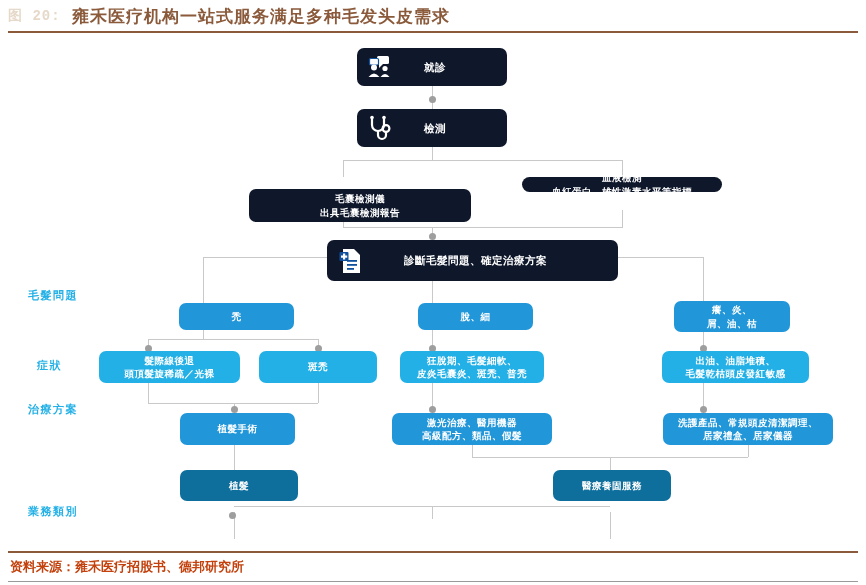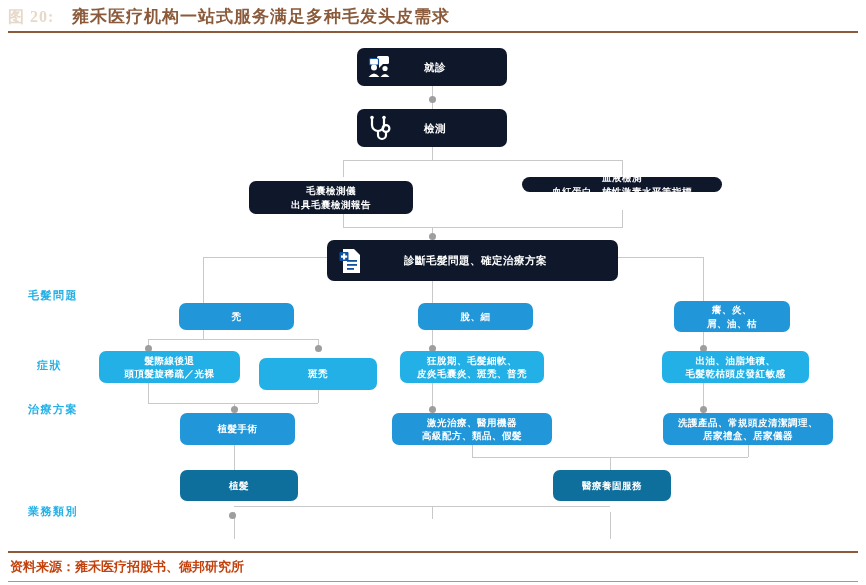--- a/index.html
+++ b/index.html
@@ -17,8 +17,8 @@
   }
   #fig-no{
     position:absolute;left:8px;top:7px;
-    font-family:Liberation Serif, serif;
-    font-size:16px;font-weight:bold;color:#e6d9c9;letter-spacing:1px;
+    font-family:Liberation Mono, monospace;
+    font-size:14px;font-weight:bold;color:#e6d9c9;letter-spacing:1px;
   }
   #title{
     position:absolute;left:72px;top:5px;

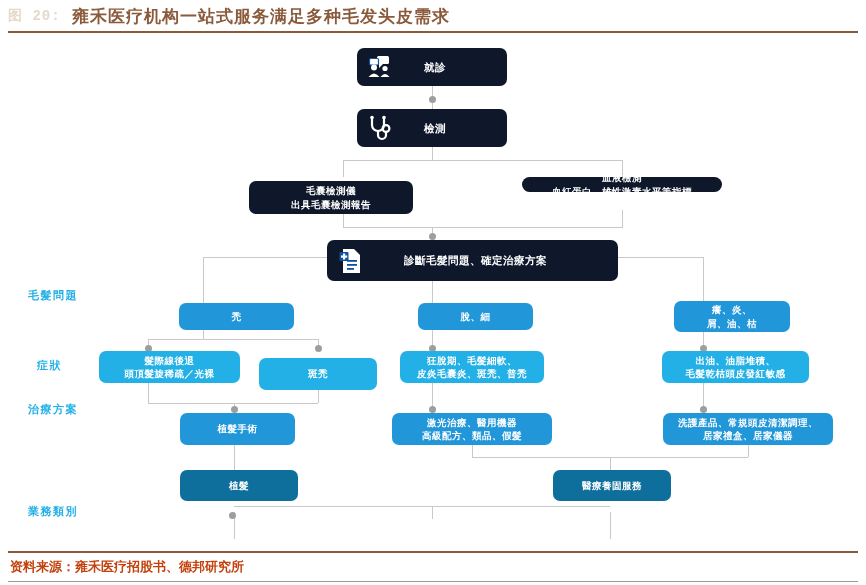--- a/index.html
+++ b/index.html
@@ -191,7 +191,7 @@
     <span class="txt">檢測</span>
   </div>
 
-  <div class="box navy" style="left:249px;top:148px;width:164px;height:33px;">
+  <div class="box navy" style="left:249px;top:156px;width:222px;height:33px;">
     <span class="txt">
       <span>毛囊檢測儀</span><br>
       <span>出具毛囊檢測報告</span>

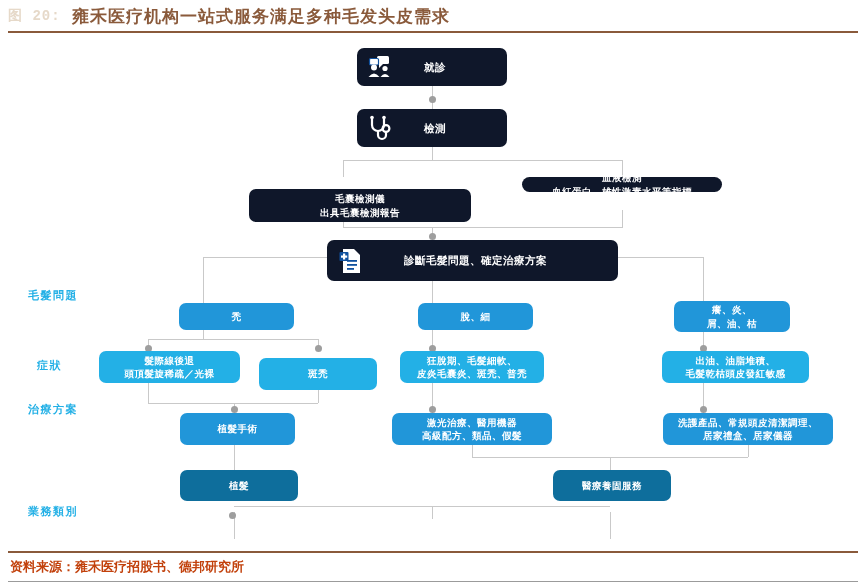--- a/index.html
+++ b/index.html
@@ -242,7 +242,7 @@
     </span>
   </div>
 
-  <div class="box cyan" style="left:259px;top:325px;width:118px;height:32px;">
+  <div class="box cyan" style="left:259px;top:318px;width:118px;height:32px;">
     <span class="txt">斑禿</span>
   </div>
 

